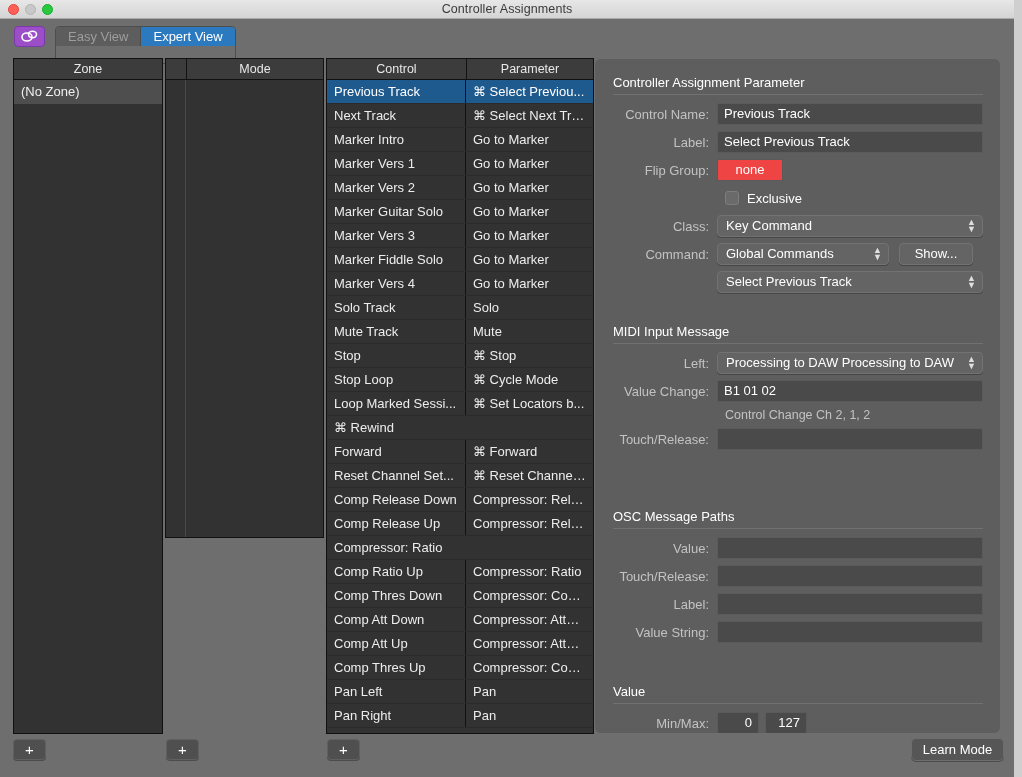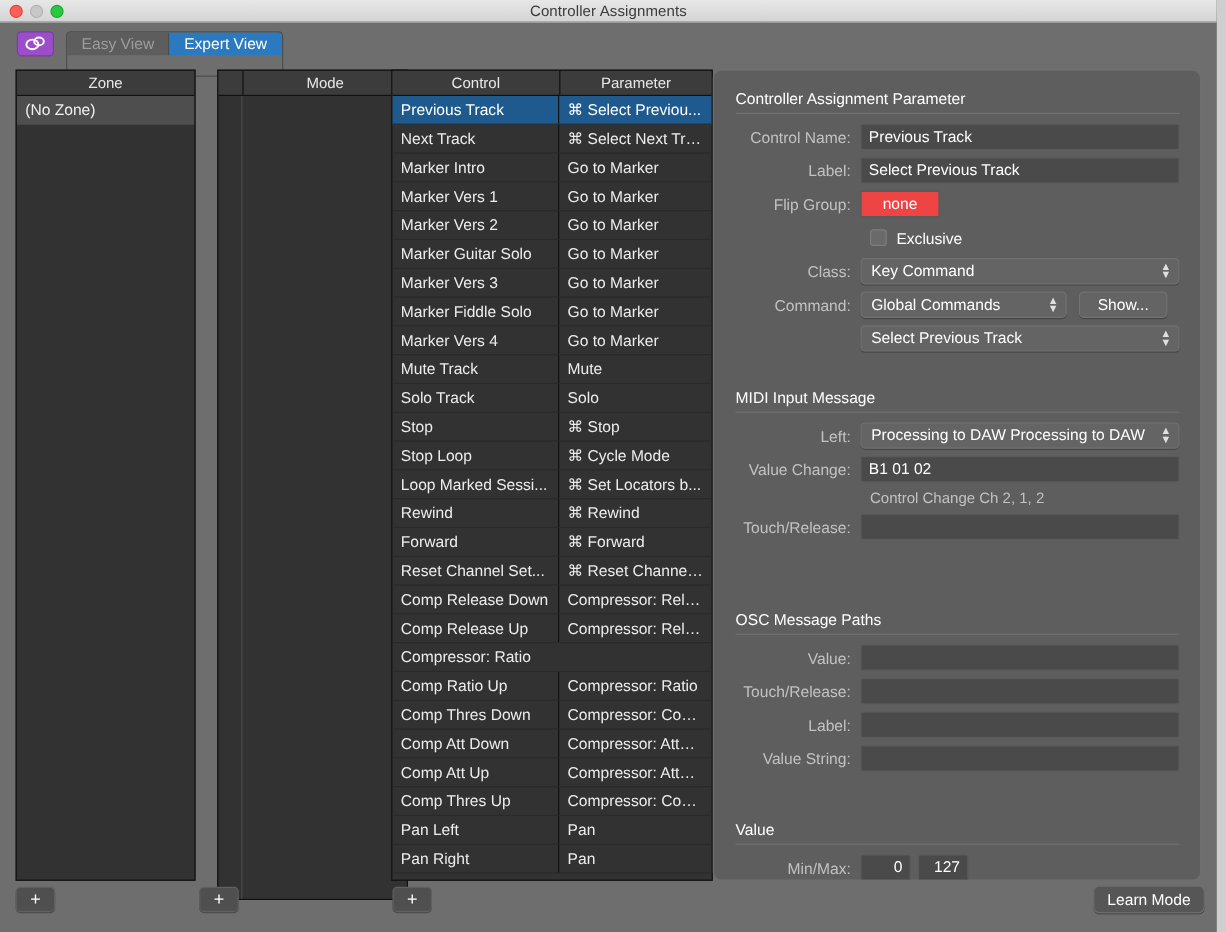--- a/index.html
+++ b/index.html
@@ -57,7 +57,7 @@
     border: 1px solid #111; background: #323232; overflow: hidden;
   }
   .tbl.zone  { left: 13px;  width: 150px; height: 676px; }
-  .tbl.mode  { left: 165px; width: 159px; height: 692px; margin-left: 16px; }
+  .tbl.mode  { left: 165px; width: 159px; height: 480px; }
   .tbl.ctrl  { left: 326px; width: 268px; height: 676px; }
 
   .thead { display: flex; height: 21px; background: #3c3c3c; border-bottom: 1px solid #111; }

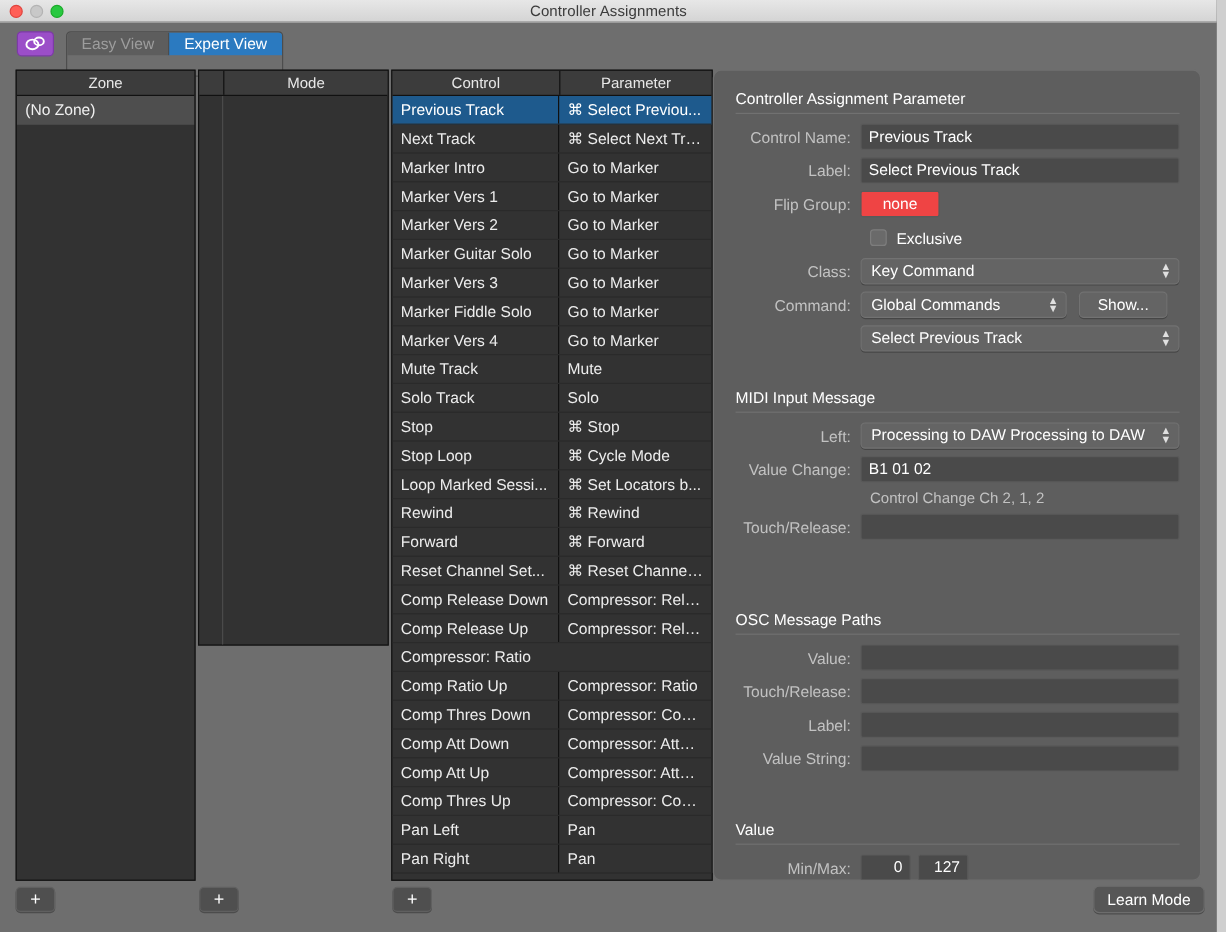--- a/index.html
+++ b/index.html
@@ -263,12 +263,12 @@
             <div class="cell c1">Go to Marker</div>
           </div>
           <div class="row">
+            <div class="cell c0">Solo Track</div>
+            <div class="cell c1">Solo</div>
+          </div>
+          <div class="row">
             <div class="cell c0">Mute Track</div>
             <div class="cell c1">Mute</div>
-          </div>
-          <div class="row">
-            <div class="cell c0">Solo Track</div>
-            <div class="cell c1">Solo</div>
           </div>
           <div class="row">
             <div class="cell c0">Stop</div>

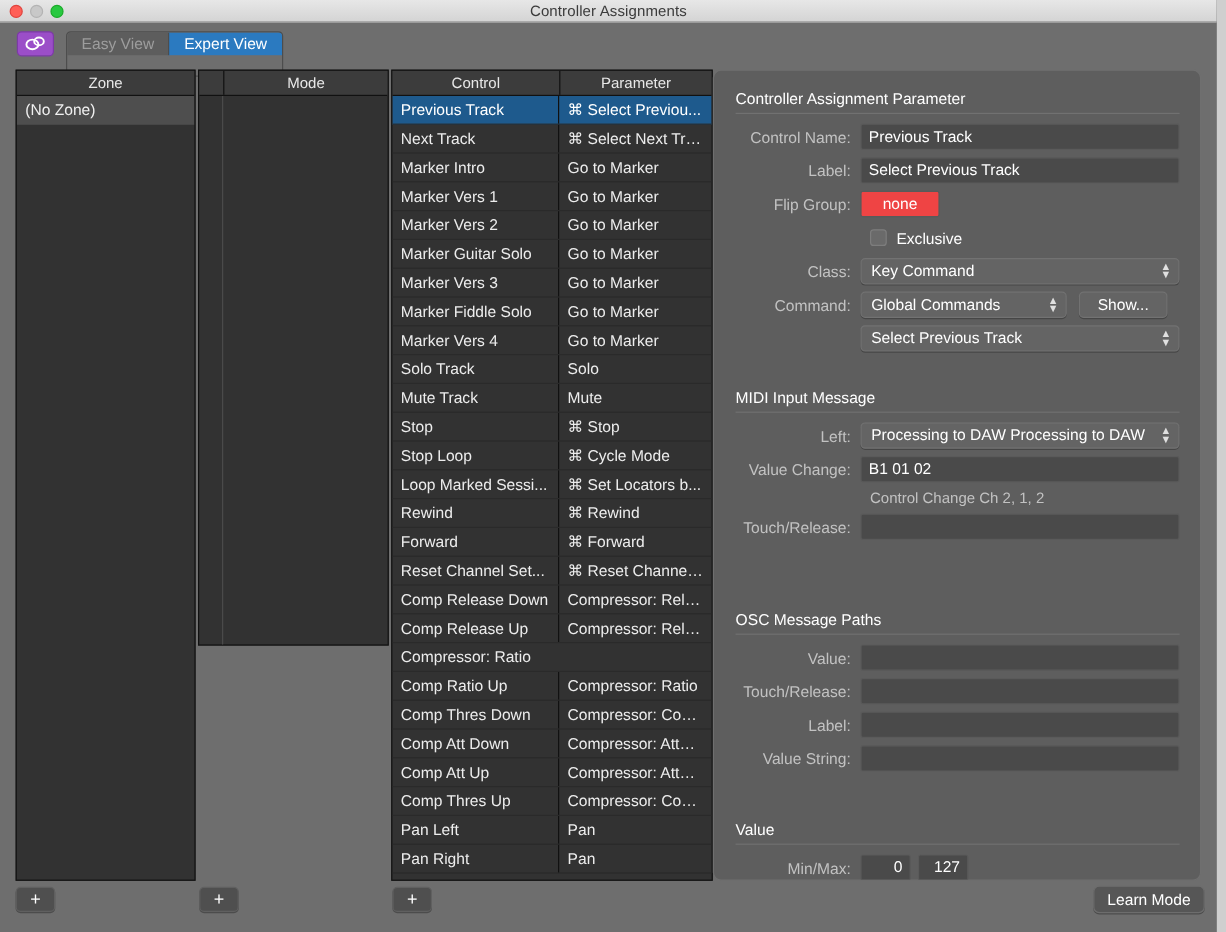--- a/index.html
+++ b/index.html
@@ -283,7 +283,6 @@
             <div class="cell c1">⌘ Set Locators b...</div>
           </div>
           <div class="row">
-            <div class="cell c0">Rewind</div>
             <div class="cell c1">⌘ Rewind</div>
           </div>
           <div class="row">

